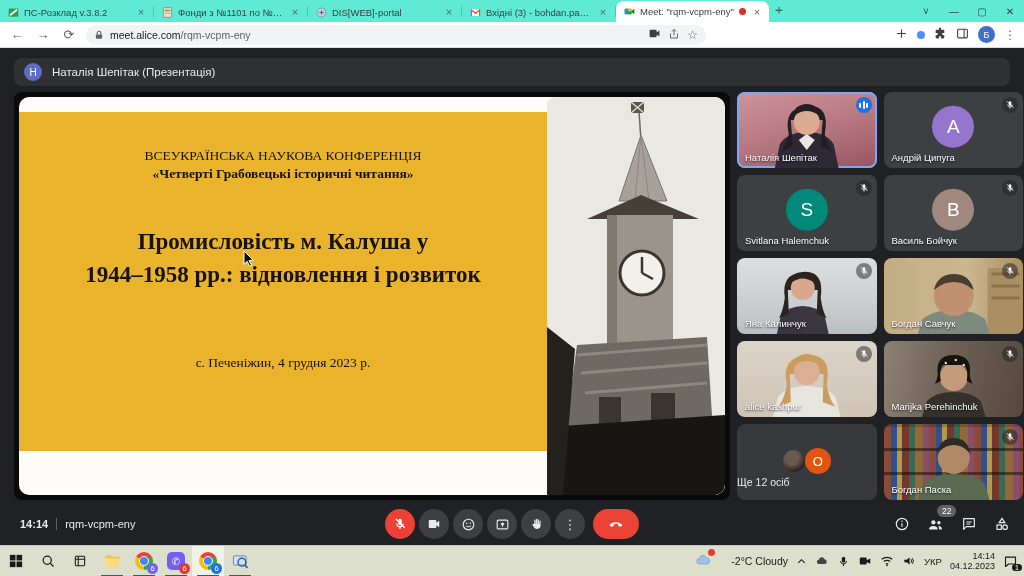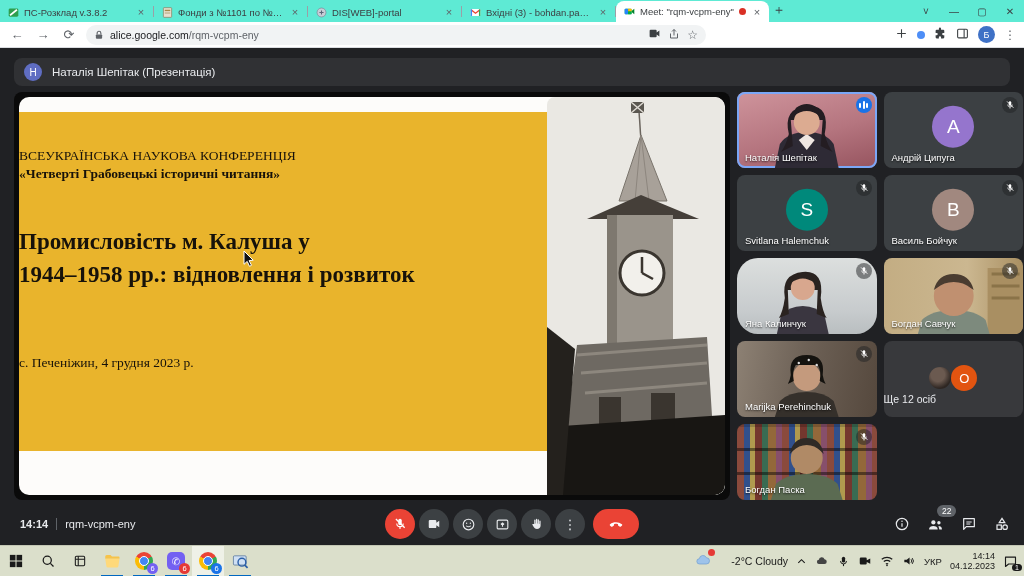--- a/index.html
+++ b/index.html
@@ -193,7 +193,7 @@
             <rect x="3" y="7" width="10" height="7" rx="1.5" fill="#5f6368"></rect>
             <path d="M5 7V5a3 3 0 0 1 6 0v2" stroke="#5f6368" stroke-width="1.8" fill="none"></path>
           </svg></span>
-      <span class="url-text"><span>alice.google.com</span><span class="path">/rqm-vcpm-eny</span></span>
+      <span class="url-text"><span>meet.alice.com</span><span class="path">/rqm-vcpm-eny</span></span>
       <span class="omni-right">
         <span><svg viewBox="0 0 24 24" width="13" height="13">
               <path fill="#3c4043" d="M3 7a2 2 0 0 1 2-2h9a2 2 0 0 1 2 2v10a2 2 0 0 1-2 2H5a2 2 0 0 1-2-2zM16 10l5-3.5v11L16 14z"></path>

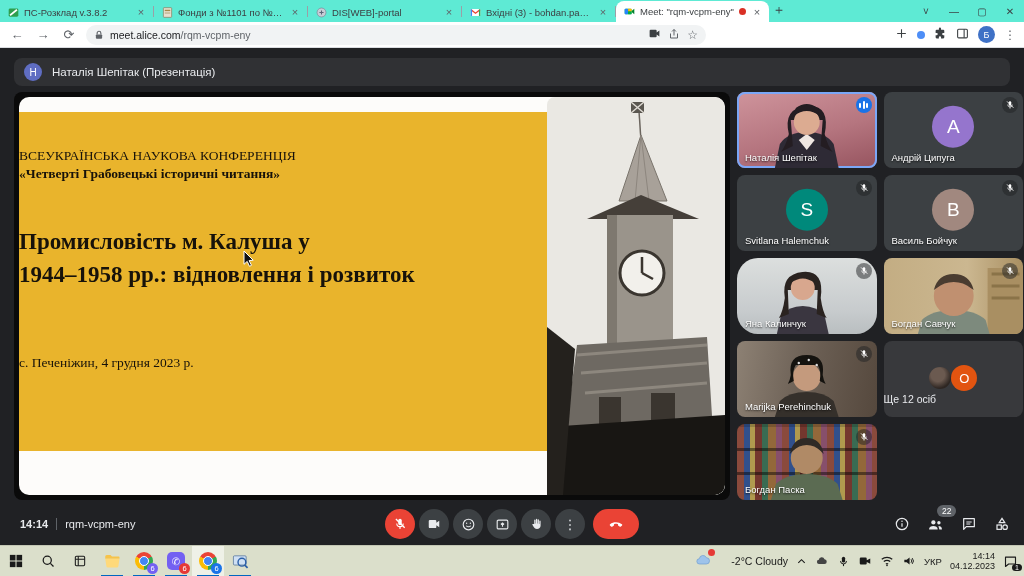--- a/index.html
+++ b/index.html
@@ -41,7 +41,7 @@
   
   .stage { position:absolute; left:14px; top:44px; width:716px; height:408px; background:#0a0a0a; border-radius:8px; }
   .slide { position:absolute; inset:5px; background:#fdfcfa; border-radius:10px; overflow:hidden; }
-  .slide-yellow { position:absolute; left:0; top:15px; right:178px; bottom:44px; background:#e9b42c; text-align:left; font-family:"Liberation Serif", serif; color:#17120a; }
+  .slide-yellow { position:absolute; left:0; top:15px; right:178px; bottom:44px; background:#e9b42c; text-align:center; font-family:"Liberation Serif", serif; color:#17120a; }
   .conf1 { padding-top:36px; font-size:13.5px; }
   .conf2 { font-size:13.5px; font-weight:bold; margin-top:2px; }
   .author { font-size:17.5px; margin-top:52px; }

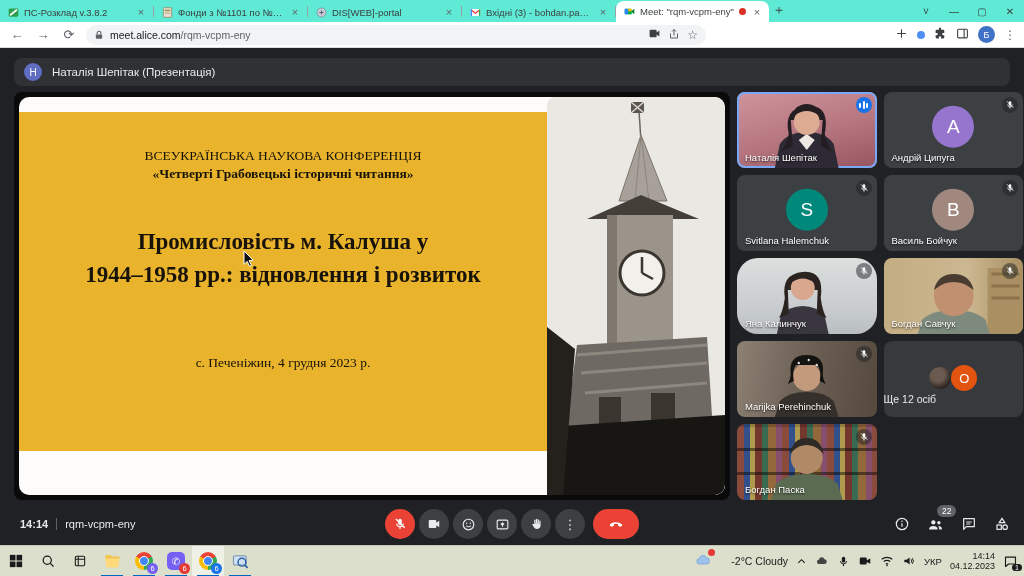--- a/index.html
+++ b/index.html
@@ -63,7 +63,7 @@
   .person { position:absolute; inset:0; width:100%; height:100%; }
 
   .v-nataliia { background:linear-gradient(165deg,#cf949c 0%,#b5757f 55%,#96545f 100%); }
-  .v-yana { background:linear-gradient(180deg,#dcdfde 0%,#c7cbcd 70%,#b9bec0 100%);border-radius:21px; }
+  .v-yana { background:linear-gradient(180deg,#dcdfde 0%,#c7cbcd 70%,#b9bec0 100%); }
   .v-savchuk { background:linear-gradient(90deg,#c3ad83 0%,#cbb790 60%,#a98f62 100%); }
   .v-alice { background:linear-gradient(180deg,#dcd4c9 0%,#cfc4b5 100%); }
   .v-marijka { background:linear-gradient(100deg,#8d8174 0%,#6e6257 45%,#55483d 100%); }

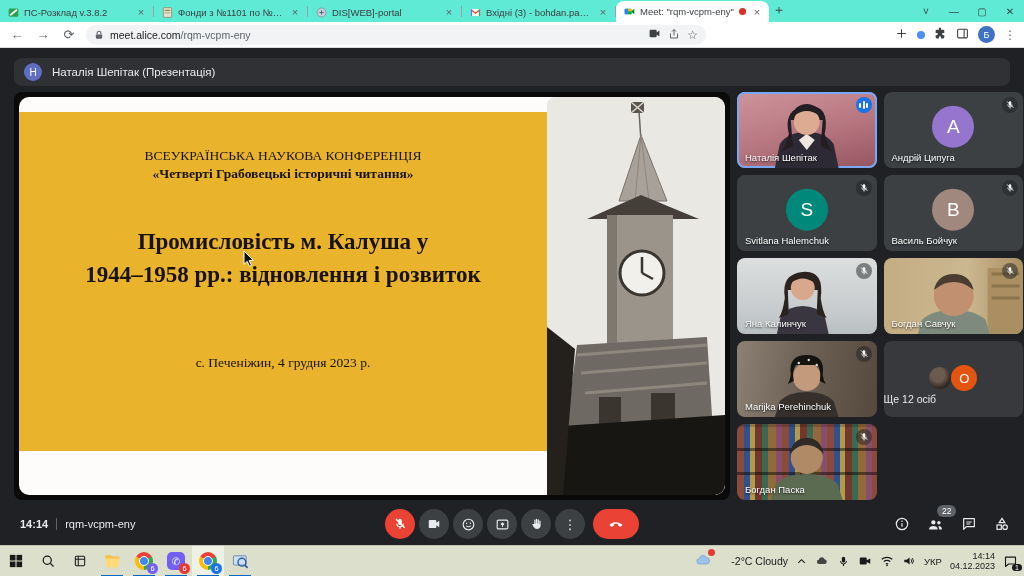--- a/index.html
+++ b/index.html
@@ -359,6 +359,23 @@
         <span class="tile-name">Богдан Савчук</span>
       </div>
 
+      <div class="tile v-alice">
+        <svg class="person" viewBox="0 0 140 76" preserveAspectRatio="none">
+          <path d="M36 76l5-20q9-11 29-11t29 11l5 20z" fill="#e8e4de"></path>
+          <path d="M50 44q-6-28 20-30t20 30q3 16 9 22l-13-5 1-28-34 0 1 28-13 5q6-6 9-22z" fill="#c99c5f"></path>
+          <circle cx="70" cy="31" r="13" fill="#dcae92"></circle>
+          <path d="M56 25q14-10 28 0l-3-8q-11-8-22 0z" fill="#c99c5f"></path>
+        </svg>
+        <span class="mic-badge">
+            <svg viewBox="0 0 24 24" width="10" height="10">
+              <rect x="9" y="3" width="6" height="11" rx="3" fill="#fff"></rect>
+              <path d="M6.5 11a5.5 5.5 0 0 0 11 0" stroke="#fff" stroke-width="1.8" fill="none"></path>
+              <rect x="11" y="16.5" width="2" height="4" fill="#fff"></rect>
+              <line x1="5" y1="3.5" x2="20" y2="18.5" stroke="#fff" stroke-width="2.2"></line>
+            </svg>
+          </span>
+        <span class="tile-name">alice kashpur</span>
+      </div>
 
       <div class="tile v-marijka">
         <svg class="person" viewBox="0 0 140 76" preserveAspectRatio="none">

